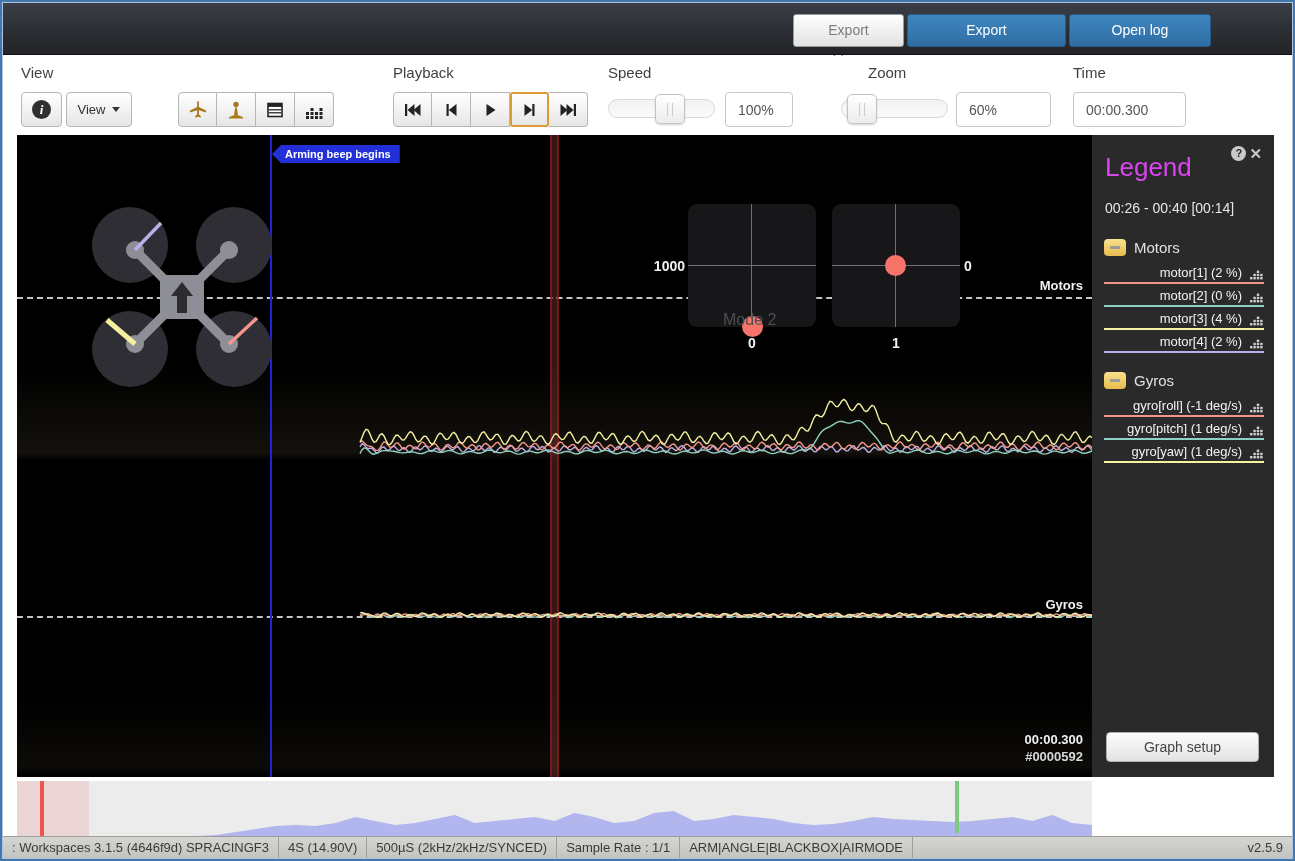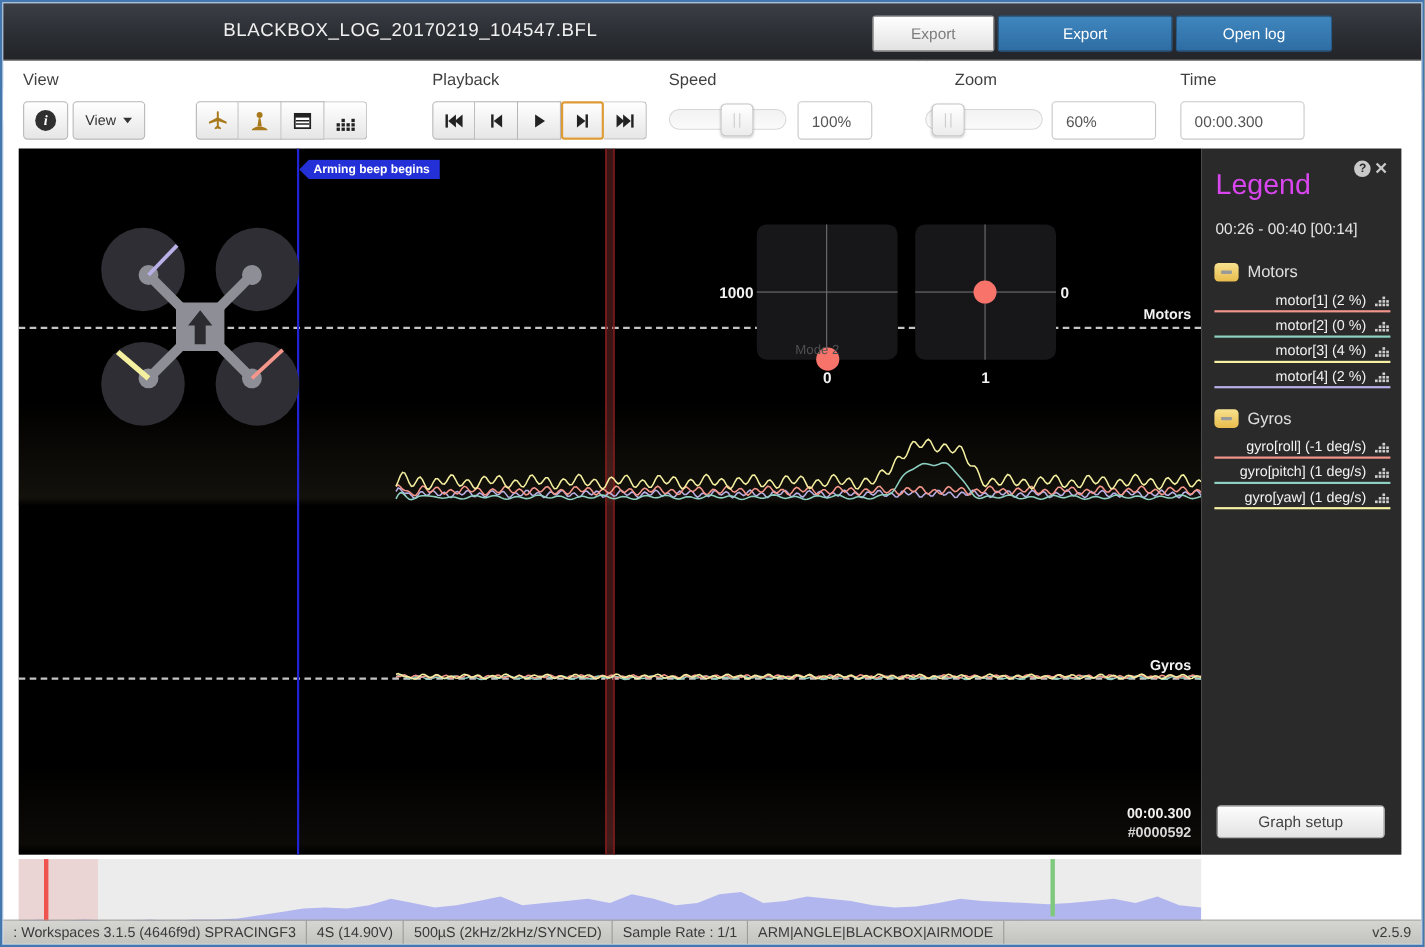--- a/index.html
+++ b/index.html
@@ -89,7 +89,6 @@
 <div id="window">
 
   <div id="header">
-    <div id="filename">BLACKBOX_LOG_20170219_104547.BFL</div>
     <div class="hdr-btn btn-light" style="left:790px; width:111px;">Export video...</div>
     <div class="hdr-btn btn-blue" style="left:904px; width:159px;">Export Workspaces...</div>
     <div class="hdr-btn btn-blue" style="left:1066px; width:142px;">Open log file/video</div>

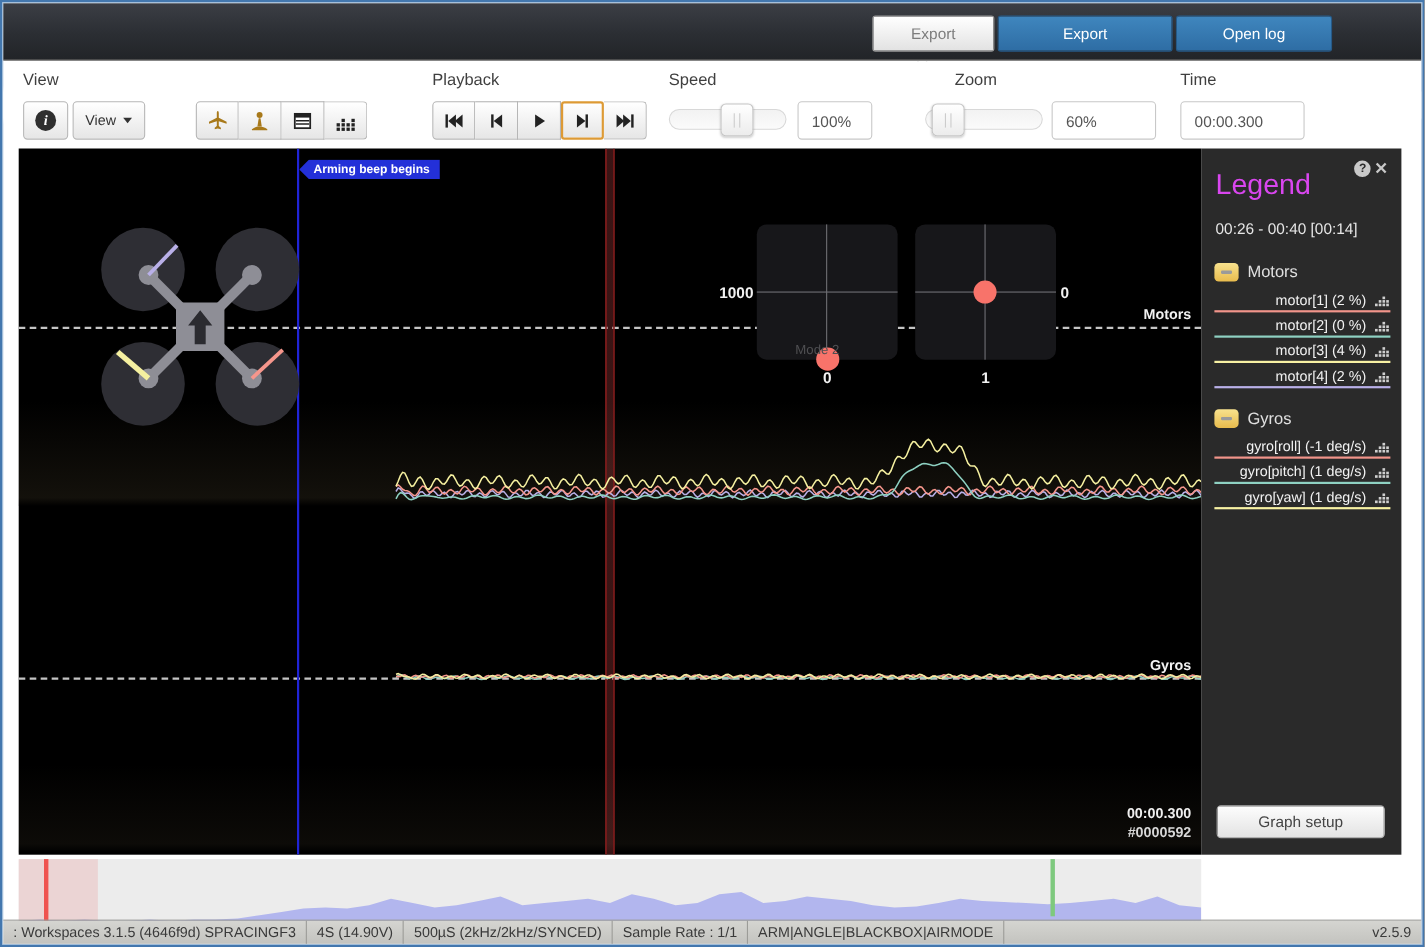--- a/index.html
+++ b/index.html
@@ -49,7 +49,7 @@
   .stick-h { position:absolute; top:61px; left:0; right:0; height:1px; background:#6f6f74; }
   .stick-dot { position:absolute; width:21px; height:21px; border-radius:50%; }
   .stick-label { position:absolute; color:#f2f2f2; font-size:14px; font-weight:bold; }
-  #mode-label { position:absolute; left:706px; top:176px; color:#4f4f52; font-size:12px; }
+  #mode-label { position:absolute; left:706px; top:176px; color:#4f4f52; font-size:16px; }
   #cur-time { position:absolute; right:9px; top:597px; font-size:13px; font-weight:bold; color:#f0f0f0; }
   #cur-frame { position:absolute; right:9px; top:614px; font-size:13px; font-weight:bold; color:#d8d8d8; }
   #traces { position:absolute; left:0; top:0; pointer-events:none; }

